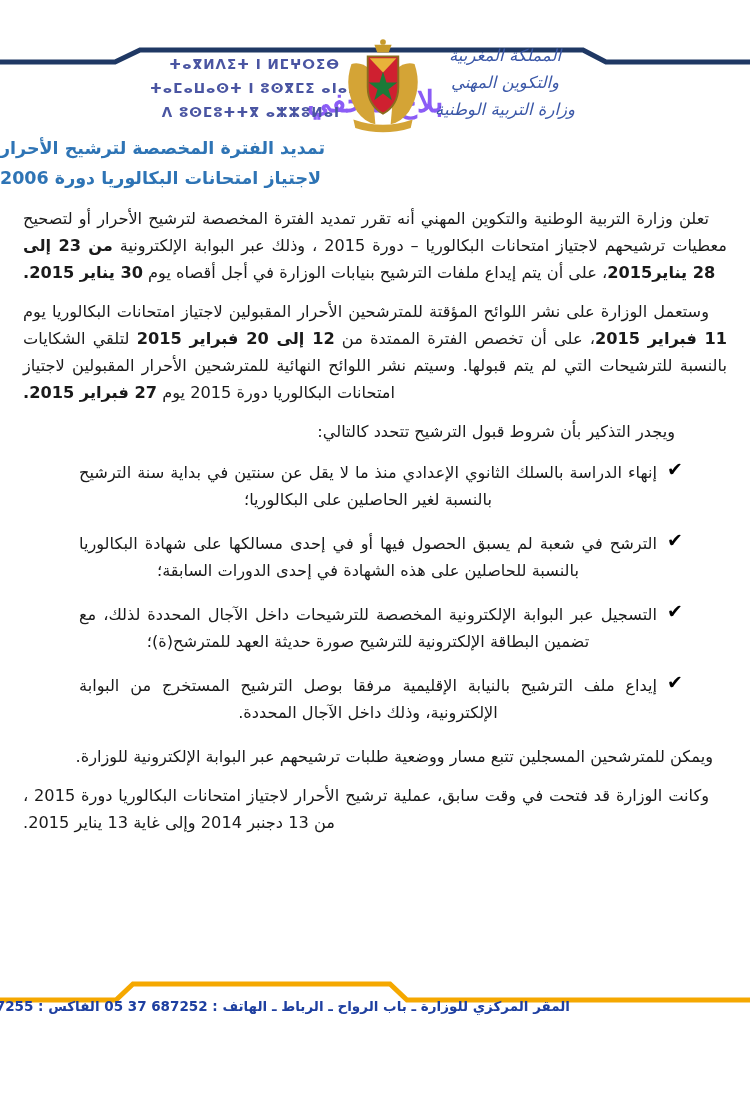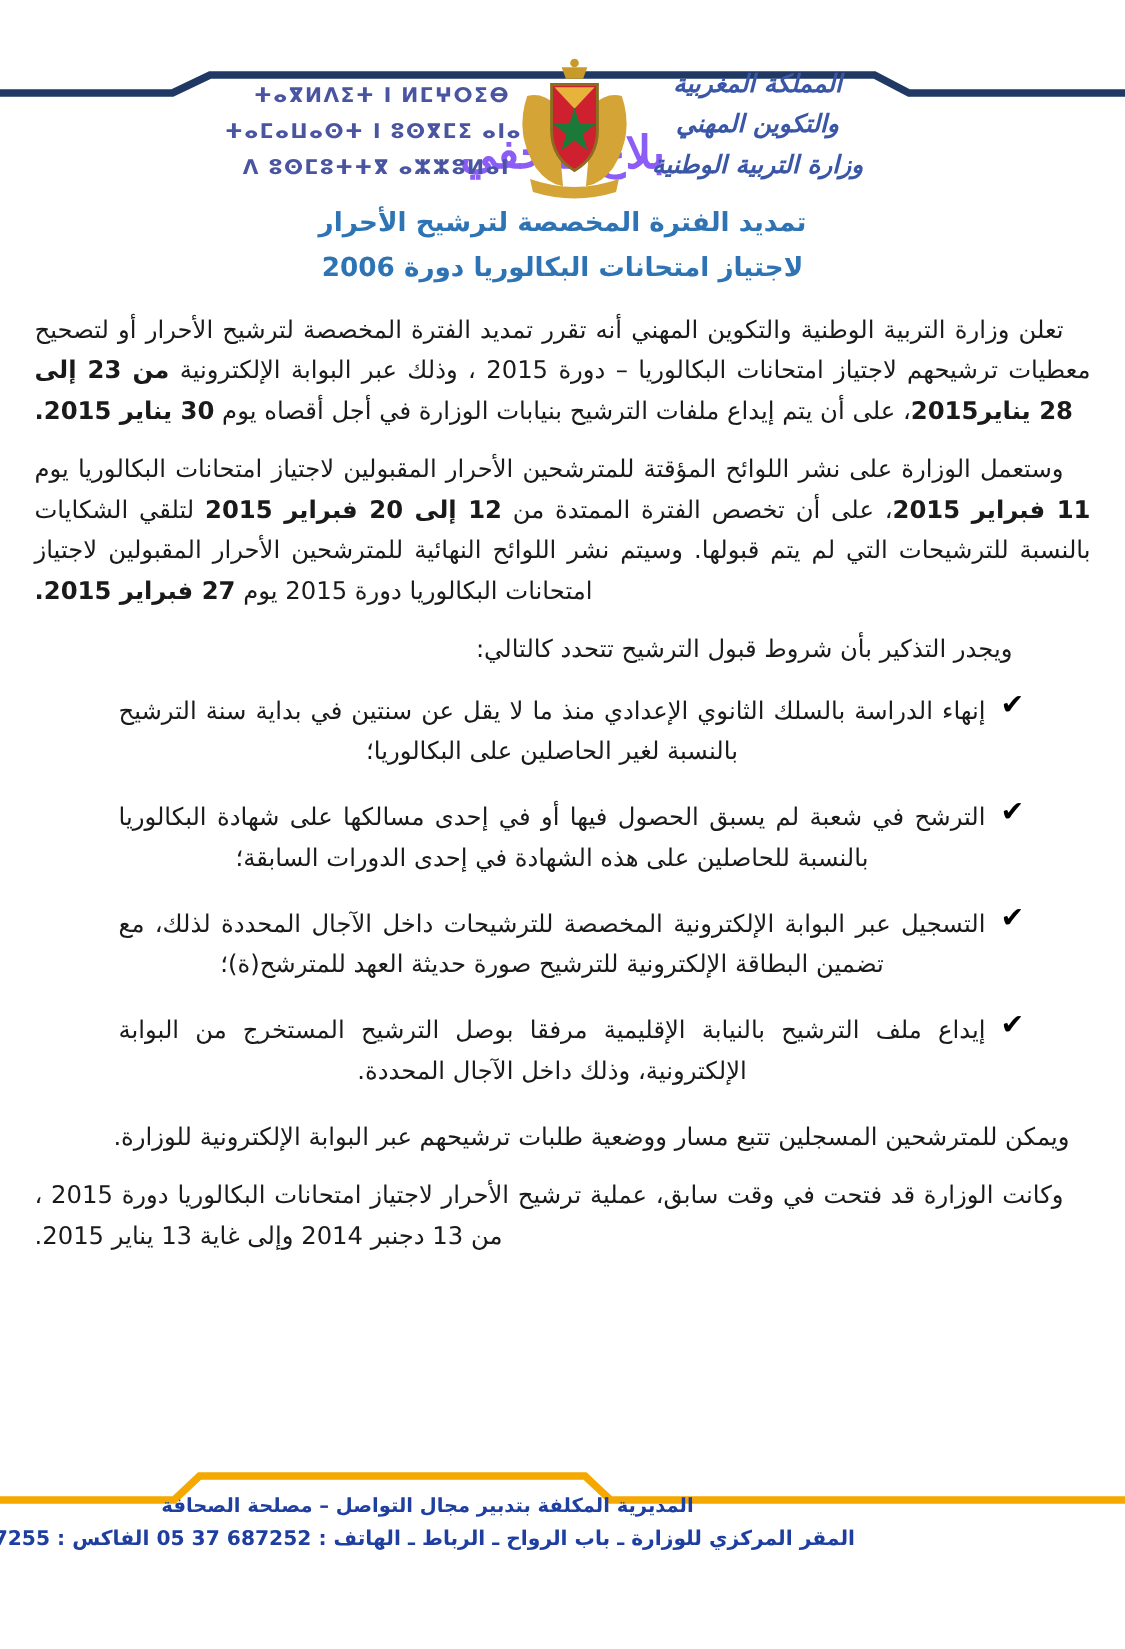--- a/index.html
+++ b/index.html
@@ -25,7 +25,7 @@
   .emblem{position:absolute;top:0;left:340px;width:86px;height:98px;}
   .ministry{
     position:absolute;top:6px;left:420px;width:170px;
-    text-align:center;color:#3a57a7;font-weight:bold;font-style:italic;
+    text-align:center;color:#3a57a7;font-weight:normal;font-style:italic;
     font-size:16.5px;line-height:27px;white-space:nowrap;
   }
   

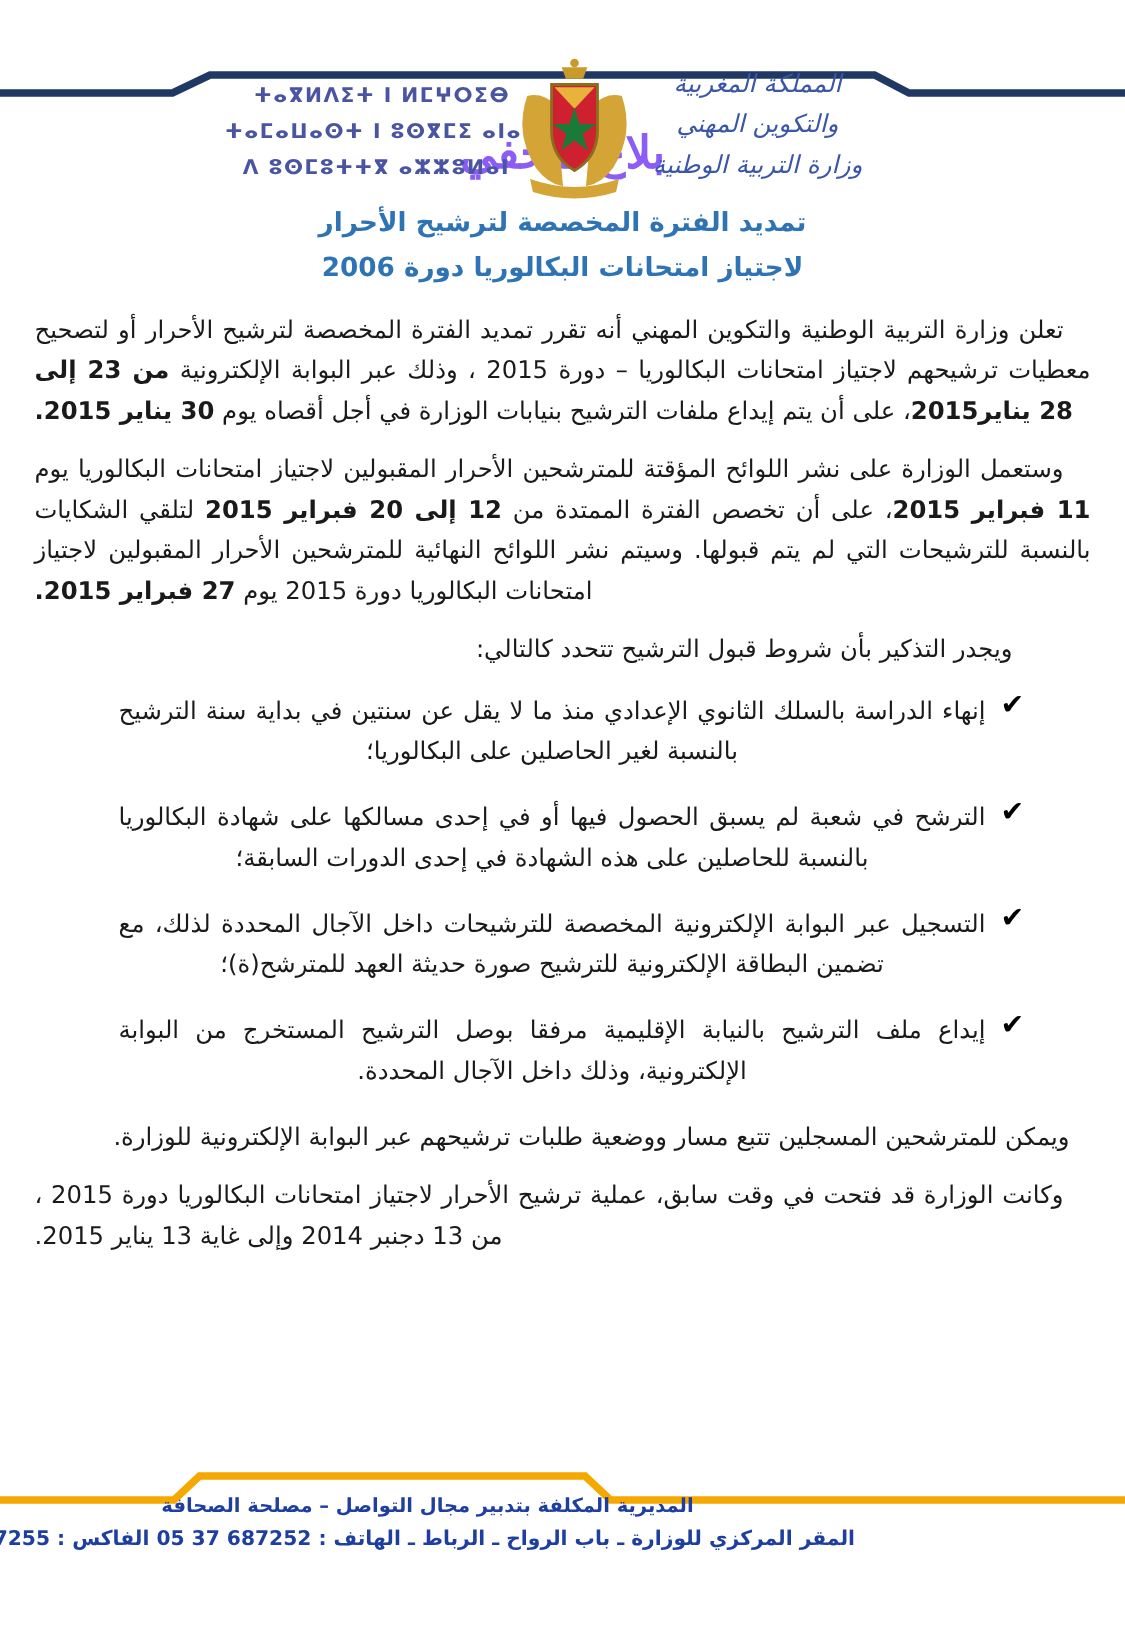--- a/index.html
+++ b/index.html
@@ -35,7 +35,7 @@
     font-family:Liberation Serif, serif;
   }
   .doc-subtitle{
-    margin-top:14px;text-align:center;
+    margin-top:14px;text-align:left;
     color:#2e74b5;font-weight:bold;font-size:17.5px;line-height:30px;
   }
   

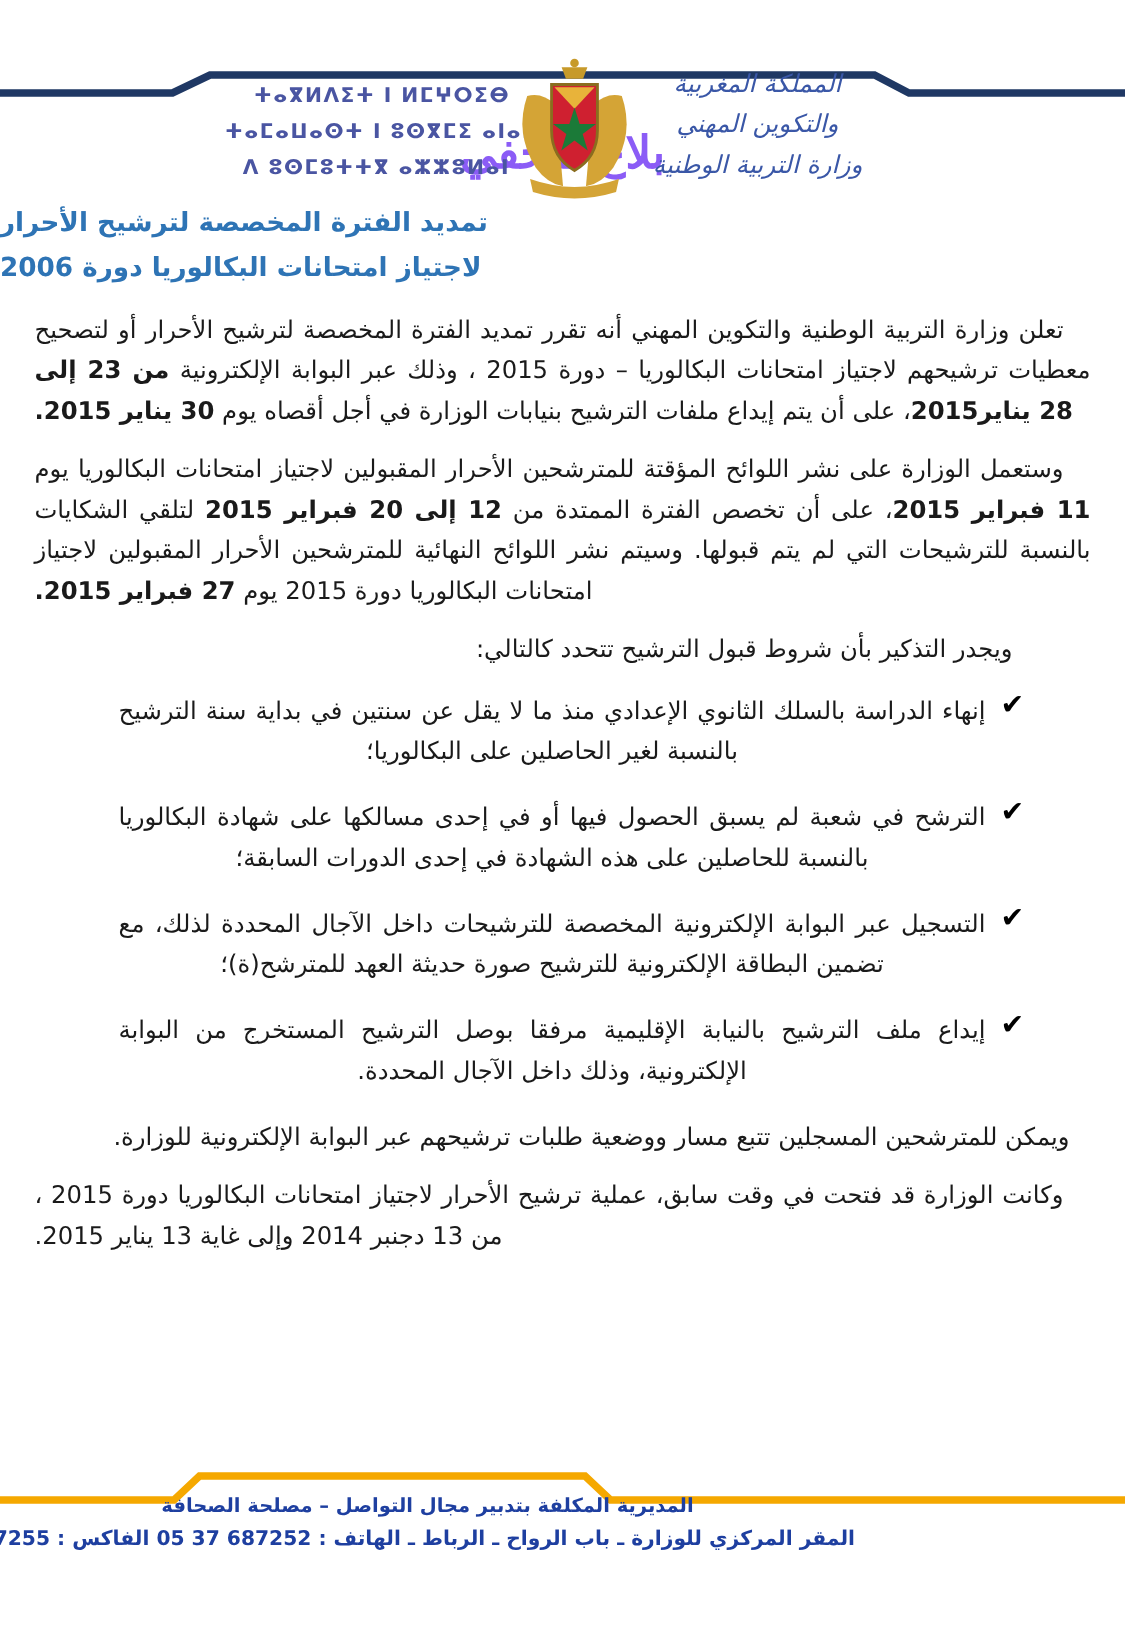--- a/index.html
+++ b/index.html
@@ -141,7 +141,6 @@
   </svg>
 
   <div class="footer-text">
-    <div class="footer-line1">المديرية المكلفة بتدبير مجال التواصل – مصلحة الصحافة</div>
     <div class="footer-line2">
       <span>المقر المركزي للوزارة ـ باب الرواح ـ الرباط</span>
       <span>ـ الهاتف :</span>

